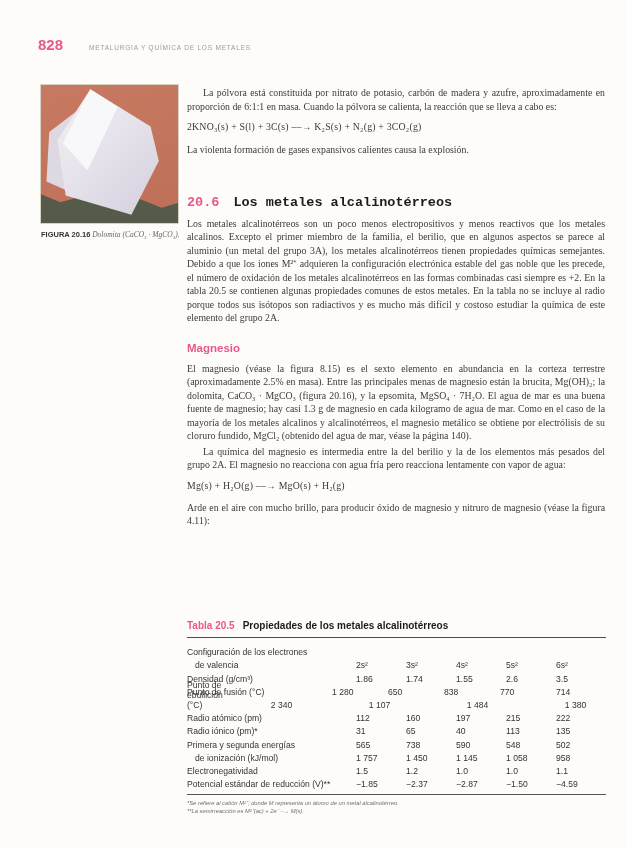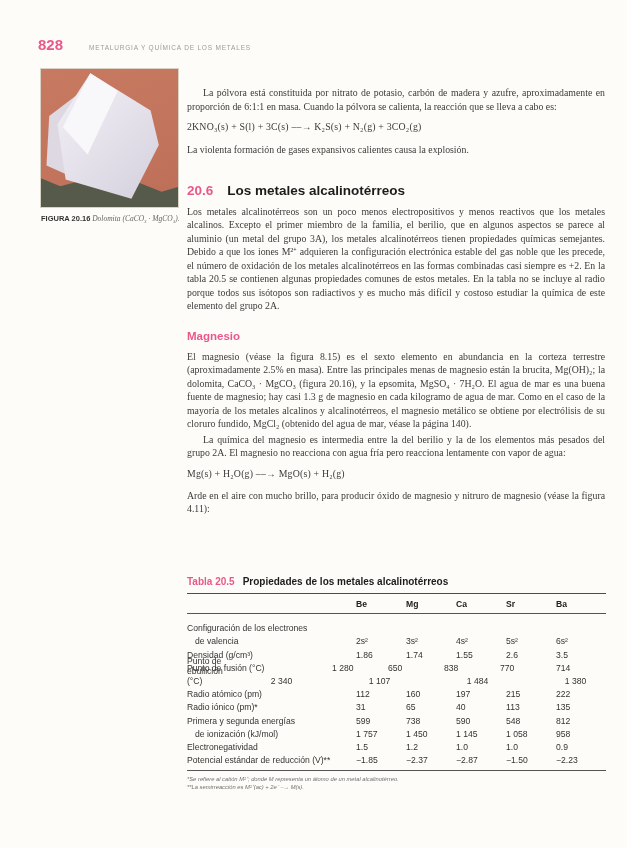--- a/index.html
+++ b/index.html
@@ -35,7 +35,7 @@
   .indent{text-indent:16px;}
   .equation{margin:8px 0 0 0;font-size:9.8px;text-align:left;letter-spacing:0.2px;}
   .after-eq{margin-top:10px;}
-  .sec-head{margin:26px 0 0 0;font-family:Liberation Sans, sans-serif;font-size:13.5px;color:#1c1c1c;}
+  .sec-head{margin:38px 0 0 0;font-family:Liberation Mono, monospace;font-size:13.5px;color:#1c1c1c;}
   .secnum{color:#e9578b;margin-right:14px;}
   .sec-body{margin-top:7px;}
   .sub-head{margin:17px 0 0 0;font-family:"Liberation Sans",sans-serif;font-size:11.5px;color:#e9578b;}

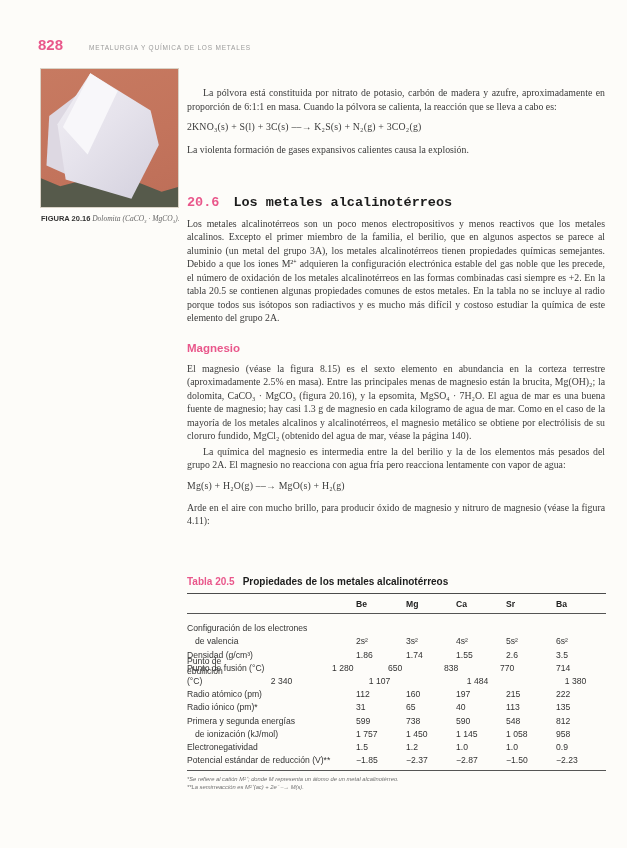--- a/index.html
+++ b/index.html
@@ -14,7 +14,7 @@
   .runhead{color:#9b9b9b;font-size:6.5px;letter-spacing:0.8px;text-transform:uppercase;}
 
   
-  .figure{position:absolute;left:41px;top:69px;width:140px;}
+  .figure{position:absolute;left:41px;top:85px;width:140px;}
   .photo{position:relative;width:137px;height:138px;overflow:hidden;box-shadow:0 0 0 1px #d9d2c6;}
   .ph-bg{position:absolute;inset:0;background:linear-gradient(160deg,#c77a61 0%,#c3745c 55%,#bd6e58 100%);}
   .ph-dark{position:absolute;left:0;bottom:0;width:100%;height:40px;background:#565a4b;

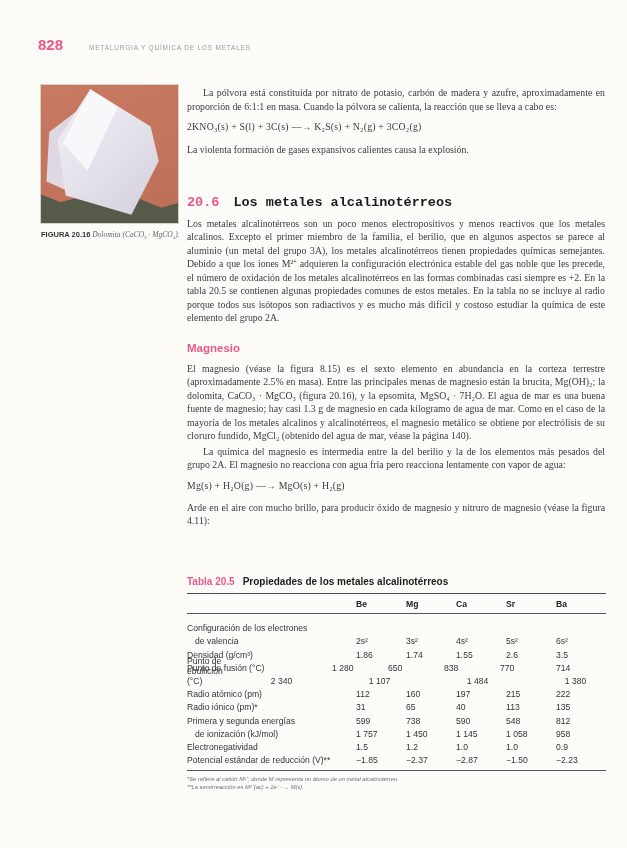--- a/index.html
+++ b/index.html
@@ -44,7 +44,7 @@
   .mg3{margin-top:9px;}
 
   
-  .tablewrap{position:absolute;left:187px;top:576px;width:419px;font-family:"Liberation Sans",sans-serif;}
+  .tablewrap{position:absolute;left:187px;top:620px;width:419px;font-family:"Liberation Sans",sans-serif;}
   .t-title{font-size:10px;font-weight:bold;color:#1c1c1c;margin:0 0 6px 0;}
   .t-title .t-label-pink{color:#e9578b;margin-right:8px;}
   .t-rule-top{border-top:1.6px solid #4c4c4c;}

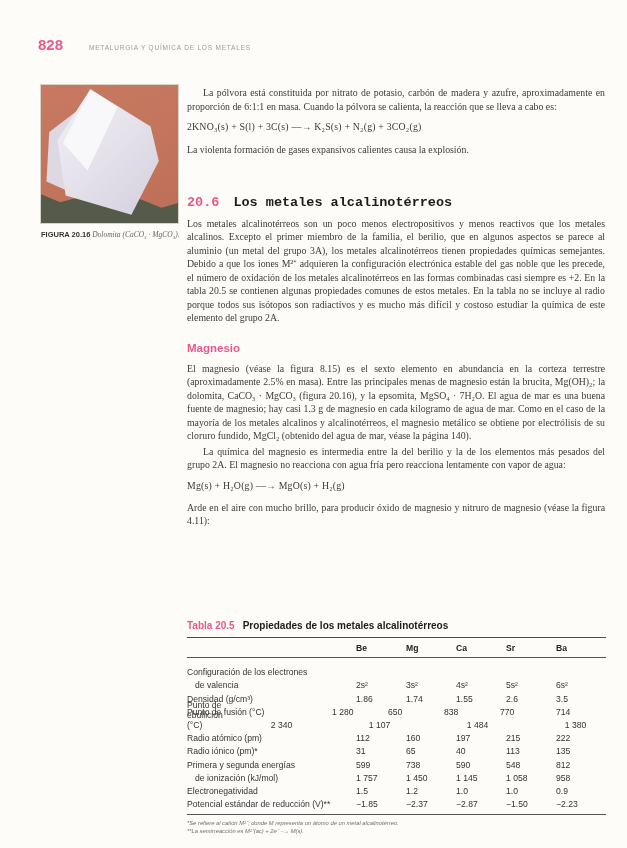--- a/index.html
+++ b/index.html
@@ -100,14 +100,6 @@
     <p class="t-title"><span class="t-label-pink">Tabla 20.5</span><span>Propiedades de los metales alcalinotérreos</span></p>
     <div class="t-rule-top"></div>
     <div class="t-grid">
-      <div class="t-head">
-        <div class="t-labelcell"></div>
-        <div class="t-val">Be</div>
-        <div class="t-val">Mg</div>
-        <div class="t-val">Ca</div>
-        <div class="t-val">Sr</div>
-        <div class="t-val">Ba</div>
-      </div>
       <div class="t-body" id="t-body">
 
       <div class="t-row" style="display: flex;">

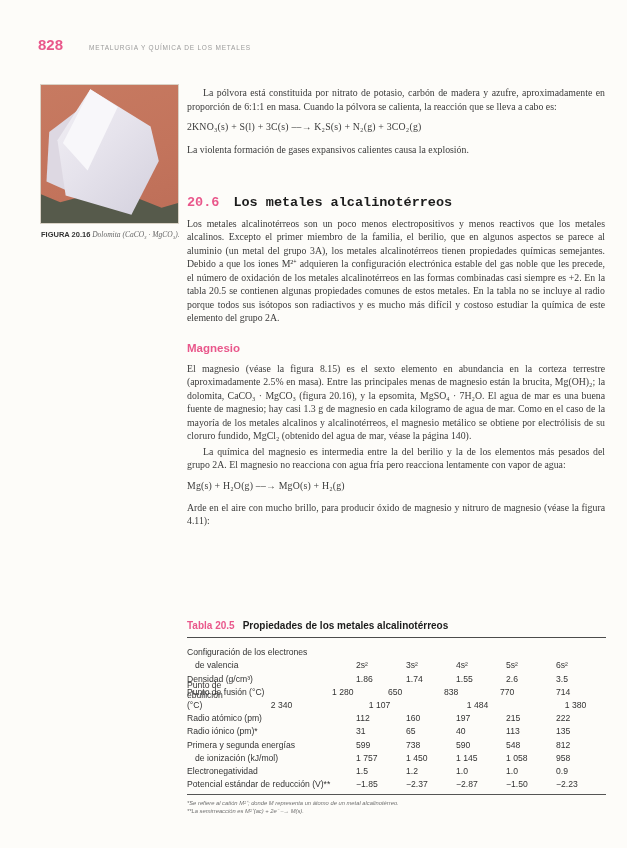--- a/index.html
+++ b/index.html
@@ -160,7 +160,7 @@
         </div>
           <div class="t-row" style="display: flex;">
           <div class="t-labelcell">Primera y segunda energías</div>
-          <div class="t-val">599</div>
+          <div class="t-val">565</div>
           <div class="t-val">738</div>
           <div class="t-val">590</div>
           <div class="t-val">548</div>

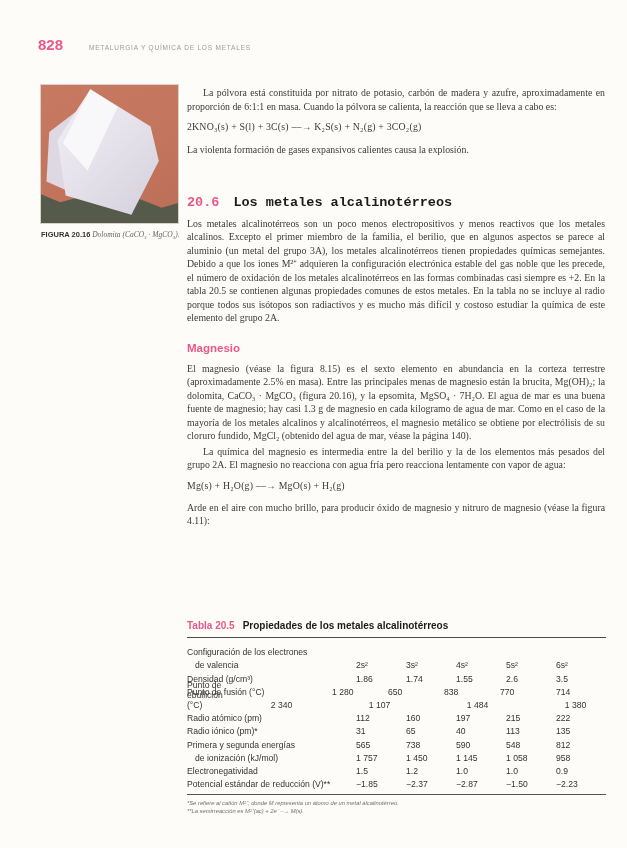--- a/index.html
+++ b/index.html
@@ -164,7 +164,7 @@
           <div class="t-val">738</div>
           <div class="t-val">590</div>
           <div class="t-val">548</div>
-          <div class="t-val">812</div>
+          <div class="t-val">502</div>
         </div>
           <div class="t-row" style="display: flex;">
           <div class="t-labelcell ind">de ionización (kJ/mol)</div>

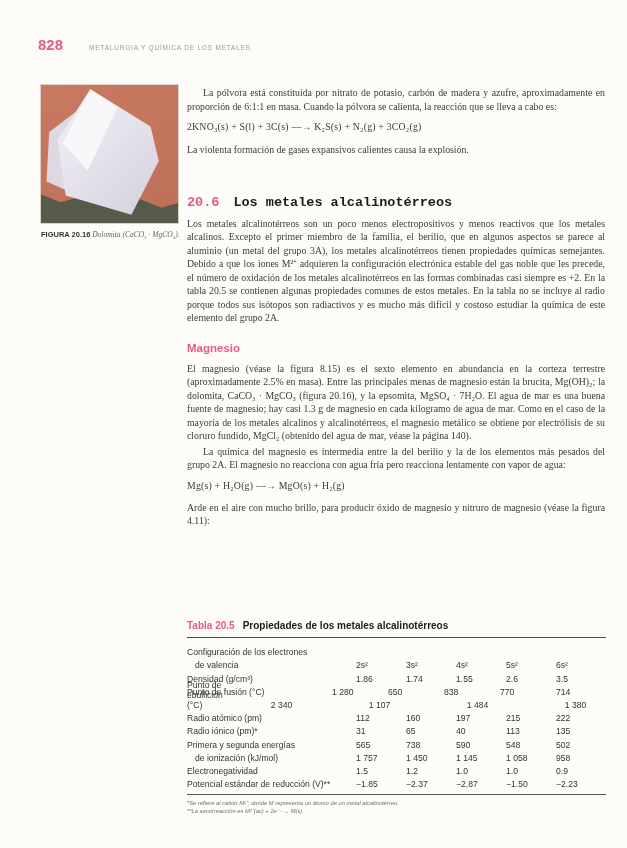--- a/index.html
+++ b/index.html
@@ -180,7 +180,7 @@
           <div class="t-val">1.2</div>
           <div class="t-val">1.0</div>
           <div class="t-val">1.0</div>
-          <div class="t-val">0.9</div>
+          <div class="t-val">1.1</div>
         </div>
           <div class="t-row" style="display: flex;">
           <div class="t-labelcell">Potencial estándar de reducción (V)**</div>

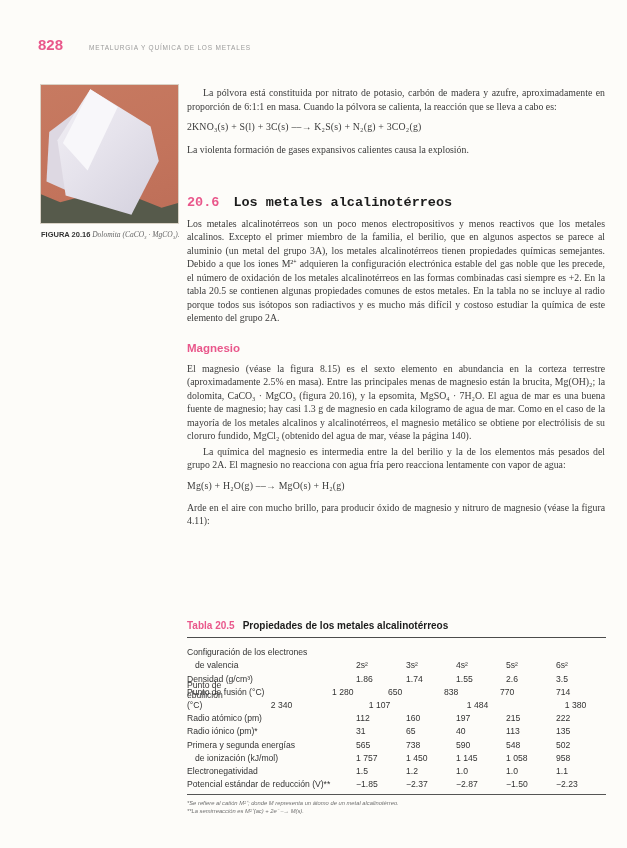--- a/index.html
+++ b/index.html
@@ -188,7 +188,7 @@
           <div class="t-val">−2.37</div>
           <div class="t-val">−2.87</div>
           <div class="t-val">−1.50</div>
-          <div class="t-val">−2.23</div>
+          <div class="t-val">−4.59</div>
         </div>
         </div>
       <div class="t-bottom"></div>

